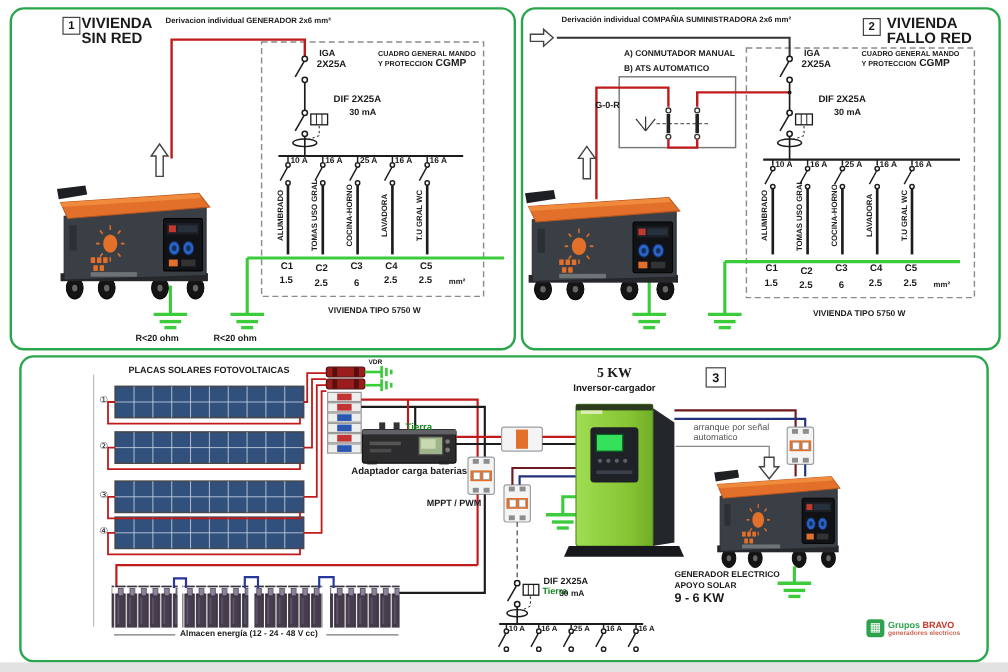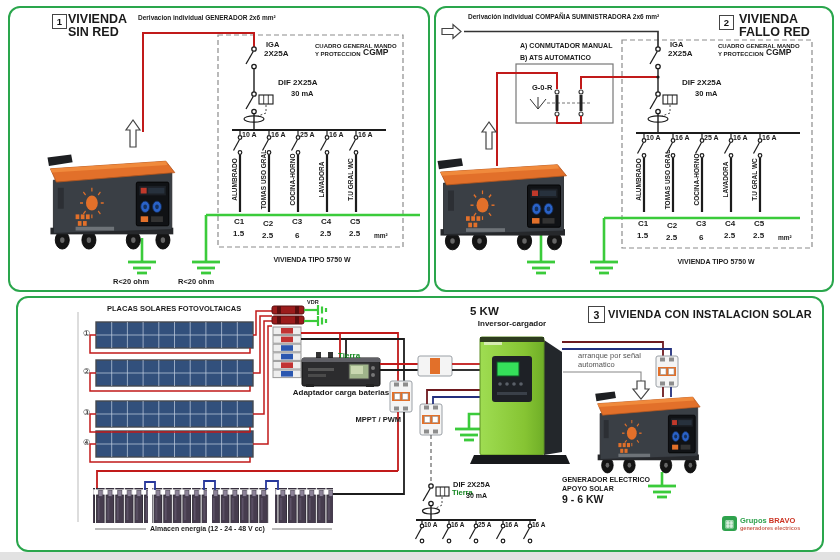--- a/index.html
+++ b/index.html
@@ -446,7 +446,7 @@
   <div class="lbl s65" style="left:468px;top:13px;">Derivación individual COMPAÑIA SUMINISTRADORA  2x6  mm²</div>
   <div class="lbl s7" style="left:520px;top:42px;">A)  CONMUTADOR MANUAL</div>
   <div class="lbl s7" style="left:520px;top:54px;">B)  ATS AUTOMATICO</div>
-  <div class="lbl s75" style="left:532px;top:84px;">G-0-R</div>
+  <div class="lbl s75" style="left:496px;top:84px;">G-0-R</div>
   <div class="lbl s75" style="left:670px;top:41px;">IGA</div>
   <div class="lbl s8" style="left:668px;top:50px;">2X25A</div>
   <div class="lbl s6" style="left:718px;top:43px;">CUADRO GENERAL MANDO</div>

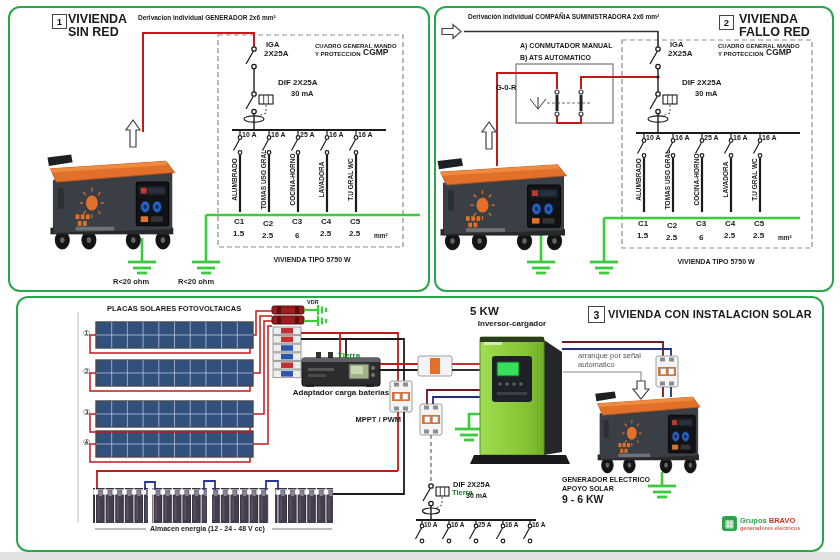--- a/index.html
+++ b/index.html
@@ -488,7 +488,7 @@
   <div class="lbl s8 green-t" style="left:338px;top:311px;">Tierra</div>
   <div class="lbl s8" style="left:281px;top:389px;width:120px;text-align:center;">Adaptador carga baterias</div>
   <div class="lbl s75" style="left:281px;top:416px;width:120px;text-align:right;">MPPT / PWM</div>
-  <div class="lbl" style="left:470px;top:305px;width:84px;text-align:left;font-size:11.5px;">5 KW</div>
+  <div class="lbl" style="left:470px;top:305px;width:84px;text-align:center;font-size:11.5px;font-family:Liberation Serif, serif;">5 KW</div>
   <div class="lbl s8" style="left:470px;top:320px;width:84px;text-align:center;">Inversor-cargador</div>
   <div class="lbl s75 gray" style="left:578px;top:352px;">arranque por señal</div>
   <div class="lbl s75 gray" style="left:578px;top:361px;">automatico</div>

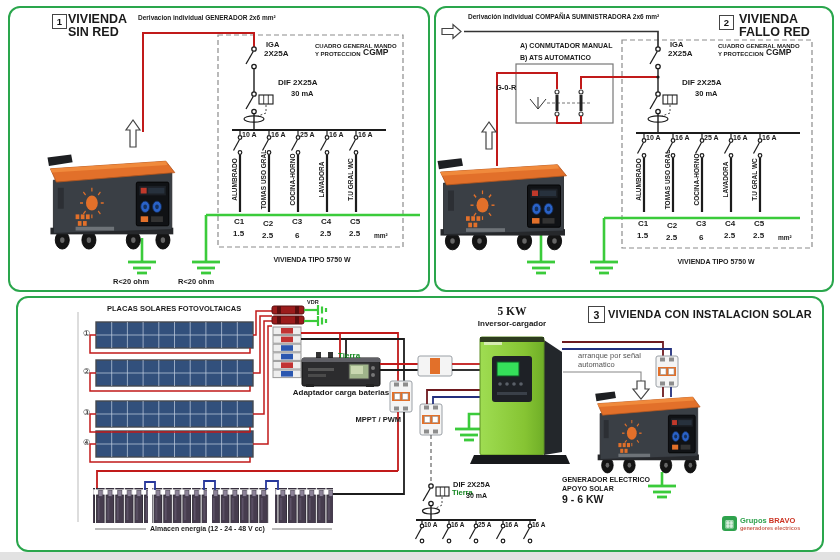--- a/index.html
+++ b/index.html
@@ -478,7 +478,6 @@
   <div class="lbl s7" style="left:656px;top:258px;width:120px;text-align:center;">VIVIENDA TIPO  5750 W</div>
 
   <div class="numbox" style="left:588px;top:306px;width:15px;height:15px;font-size:10.5px;">3</div>
-  <div class="lbl s11" style="left:608px;top:308px;letter-spacing:0.2px;">VIVIENDA CON INSTALACION SOLAR</div>
   <div class="lbl s75" style="left:107px;top:305px;">PLACAS SOLARES FOTOVOLTAICAS</div>
   <div class="lbl s8" style="left:83px;top:330px;font-weight:normal;">①</div>
   <div class="lbl s8" style="left:83px;top:368px;font-weight:normal;">②</div>

